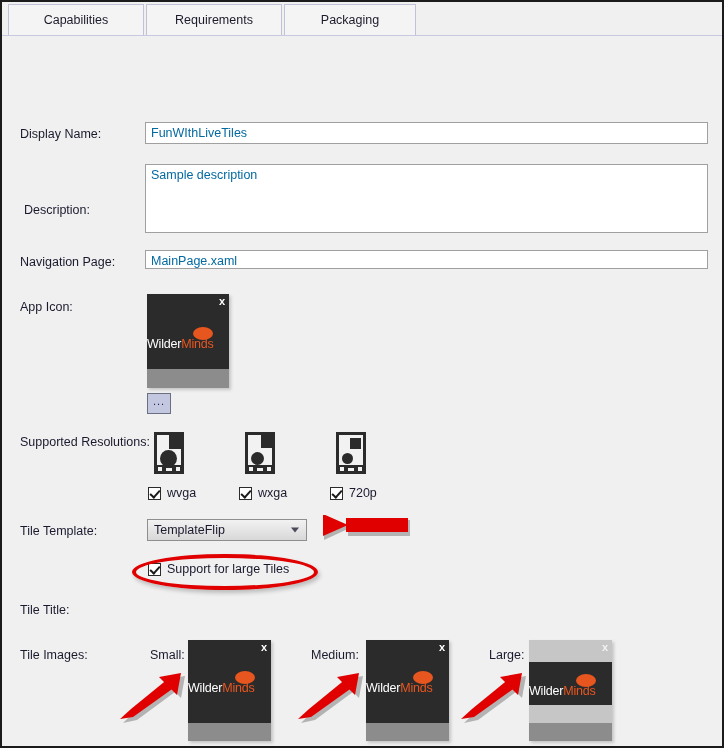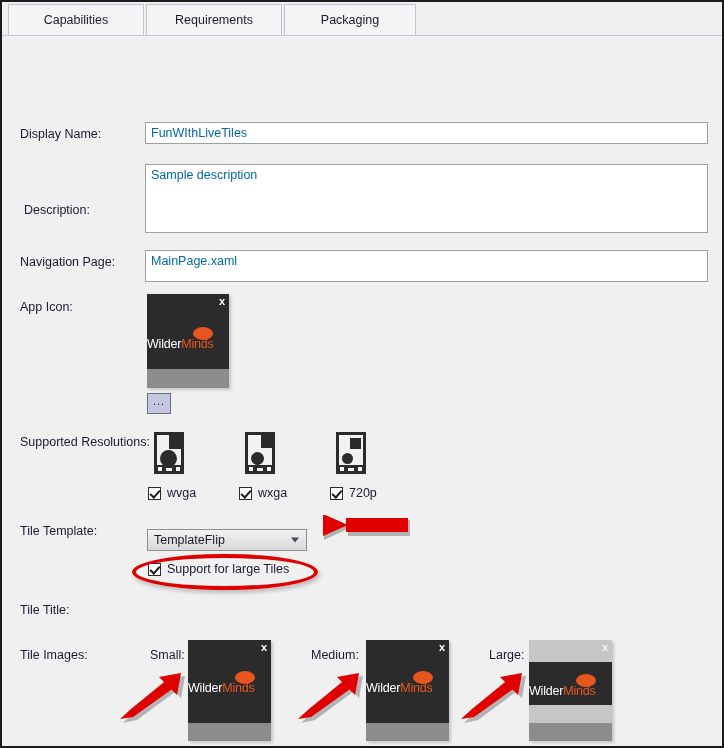--- a/index.html
+++ b/index.html
@@ -233,7 +233,7 @@
     <div class="tbox" style="left:143px; top:128px; width:563px; height:69px;">Sample description</div>
 
     <div class="row-label" style="left:18px; top:219px;">Navigation Page:</div>
-    <div class="tbox" style="left:143px; top:214px; width:563px; height:32px;">MainPage.xaml</div>
+    <div class="tbox" style="left:143px; top:214px; width:563px; height:19px;">MainPage.xaml</div>
 
     <div class="row-label" style="left:18px; top:264px;">App Icon:</div>
     <div class="tile" style="left:145px; top:258px; width:82px; height:94px;">

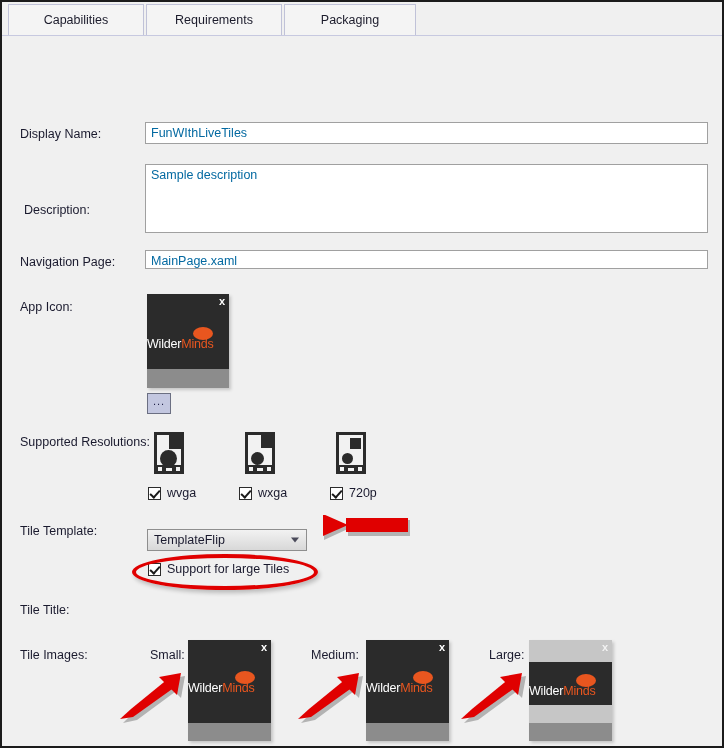--- a/index.html
+++ b/index.html
@@ -288,7 +288,7 @@
     </div>
 
     <div class="row-label" style="left:18px; top:488px;">Tile Template:</div>
-    <div class="combo" style="left:145px; top:493px;">
+    <div class="combo" style="left:145px; top:483px;">
       <span>TemplateFlip</span>
       <span class="chev"></span>
     </div>

